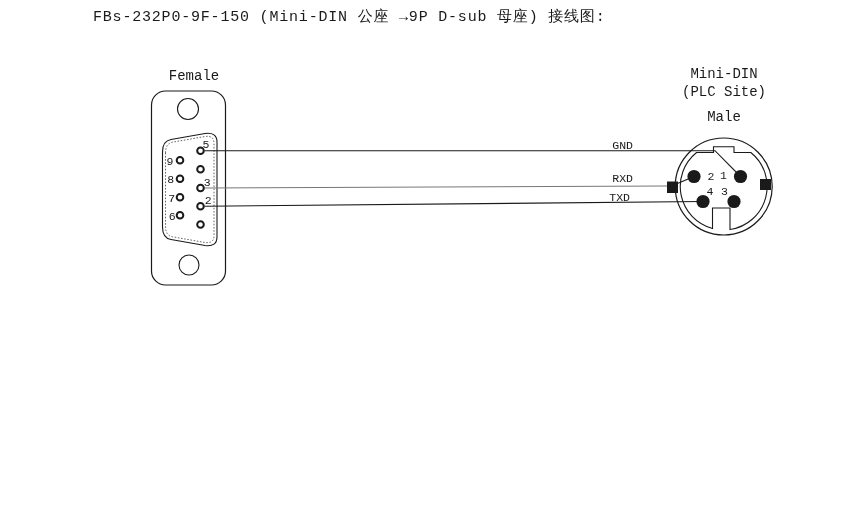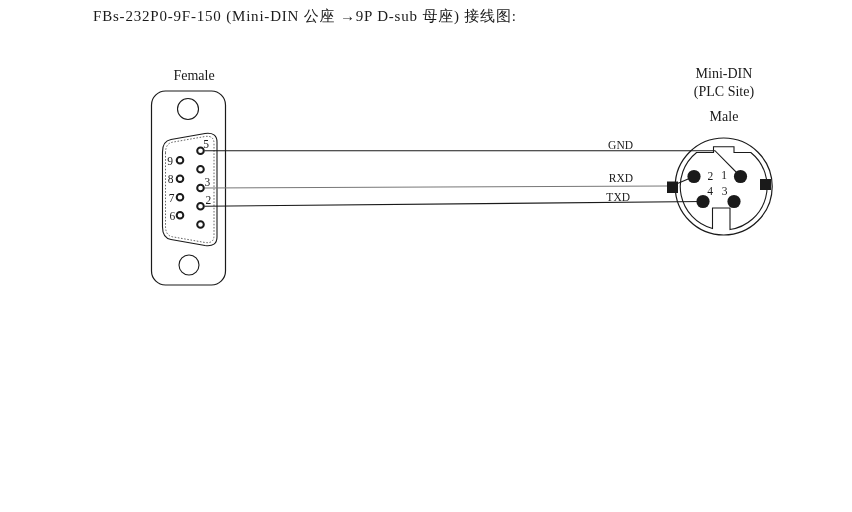--- a/index.html
+++ b/index.html
@@ -5,7 +5,7 @@
   html,body{margin:0;padding:0;background:#fff;}
   .canvas{
     position:relative;width:852px;height:512px;background:#fff;overflow:hidden;
-    font-family:Liberation Serif, serif;
+    font-family:Liberation Mono, monospace;
   }
   svg text{fill:#1a1a1a;}
   .title-text{font-size:15px;letter-spacing:0.8px;}

